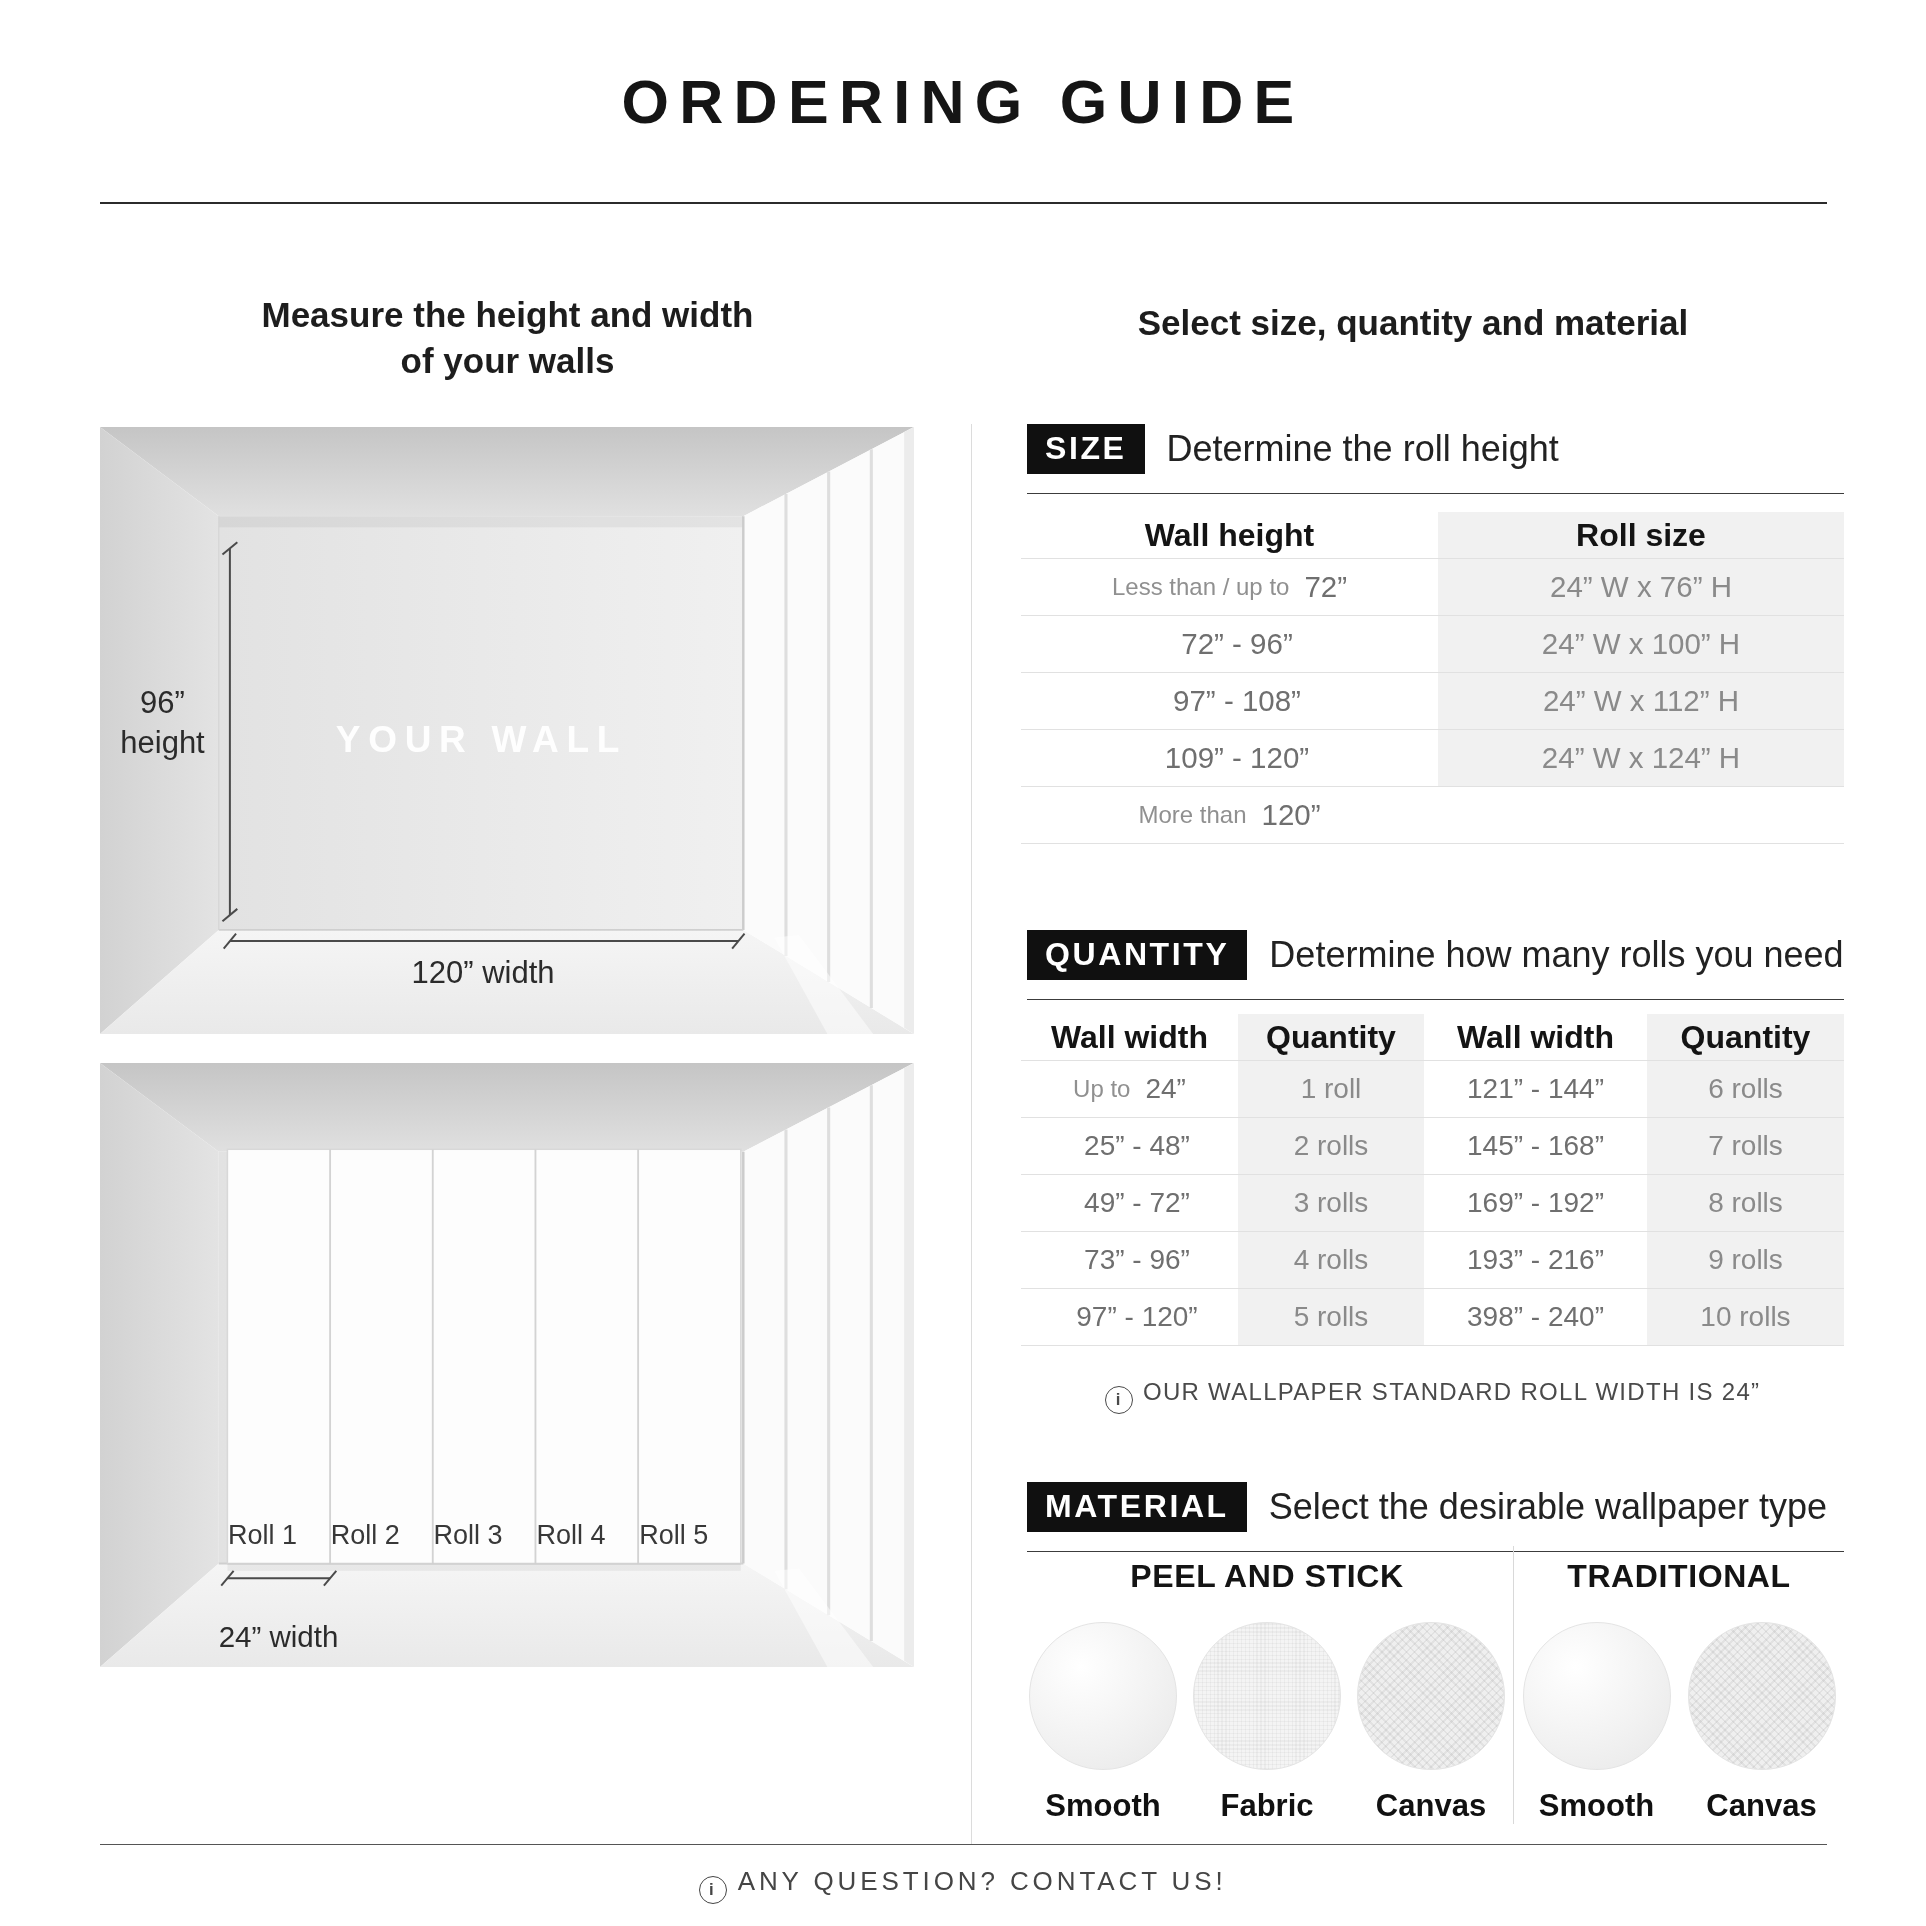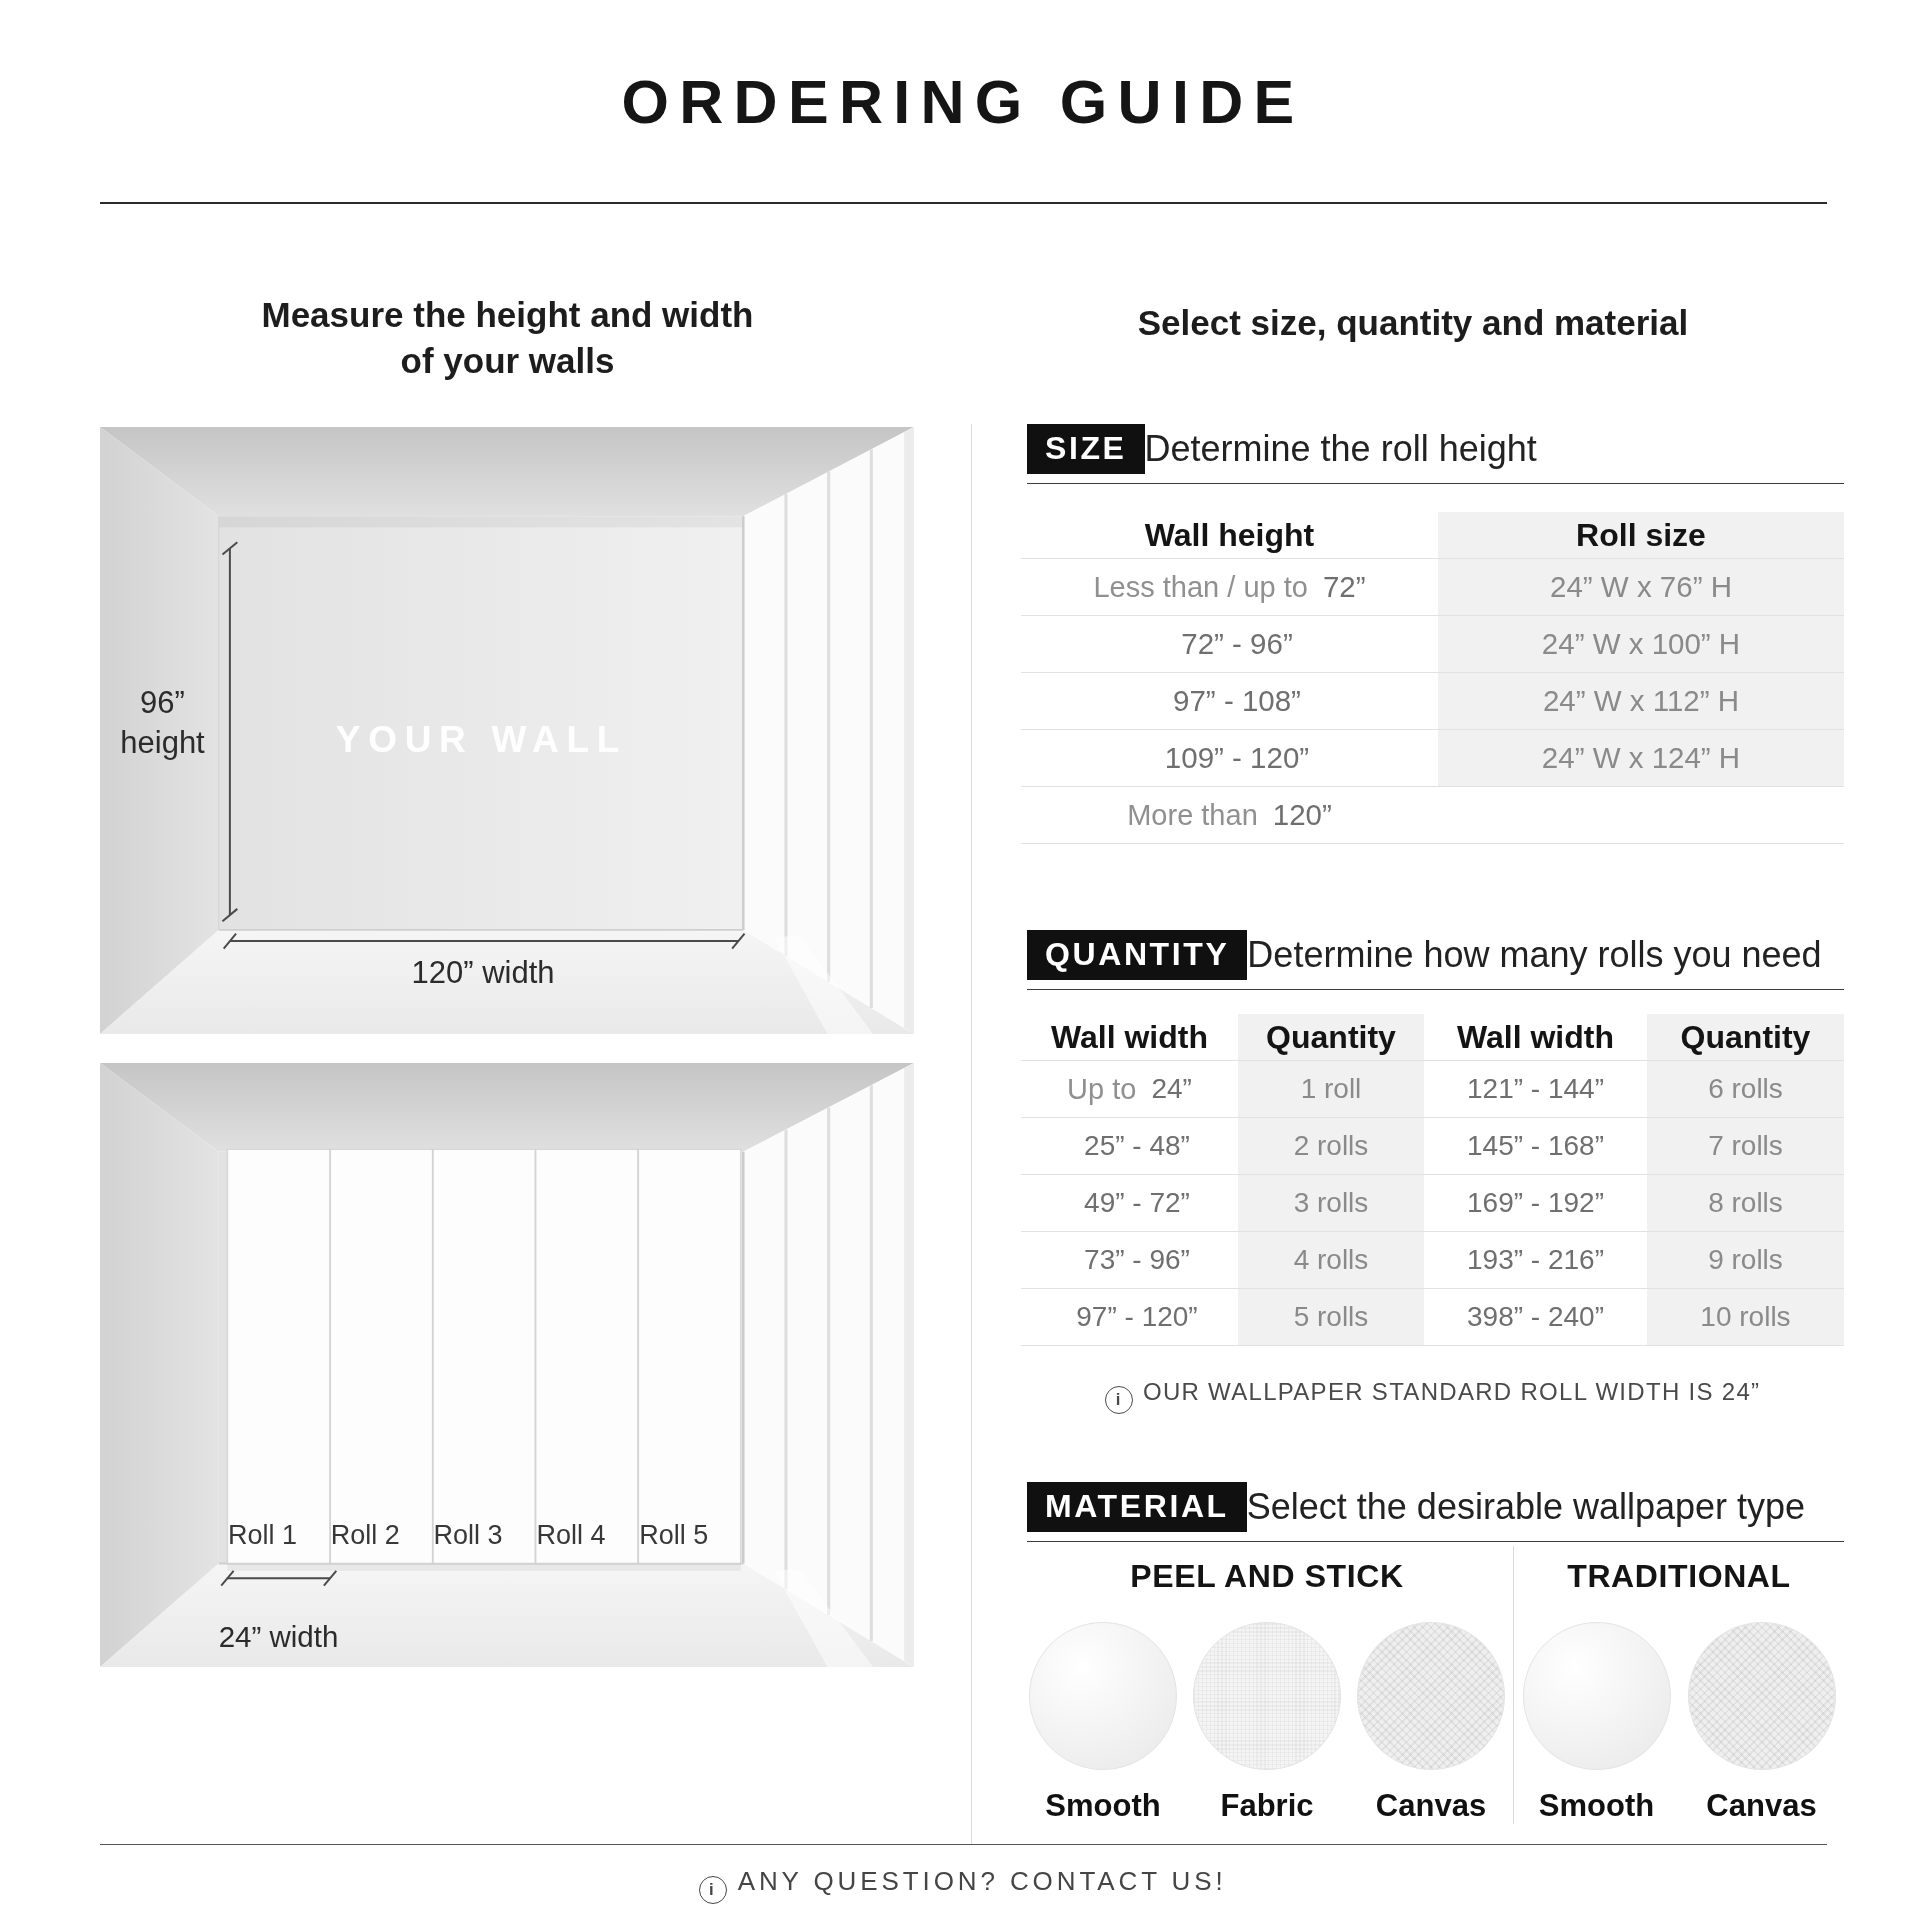--- a/index.html
+++ b/index.html
@@ -45,7 +45,7 @@
 
   
   .section-head { left:1027px; width:817px; border-bottom:1.9px solid #3c3c3c;
-    padding-bottom:9px; display:flex; align-items:center; }
+    padding-bottom:19px; display:flex; align-items:center; gap:22px; }
   .head-size { top:424px; } .head-qty { top:930px; } .head-mat { top:1482px; }
   .badge { background:#101010; color:#ffffff; font-weight:700; font-size:32px;
     letter-spacing:2.6px; padding:6.4px 18px; white-space:nowrap; }

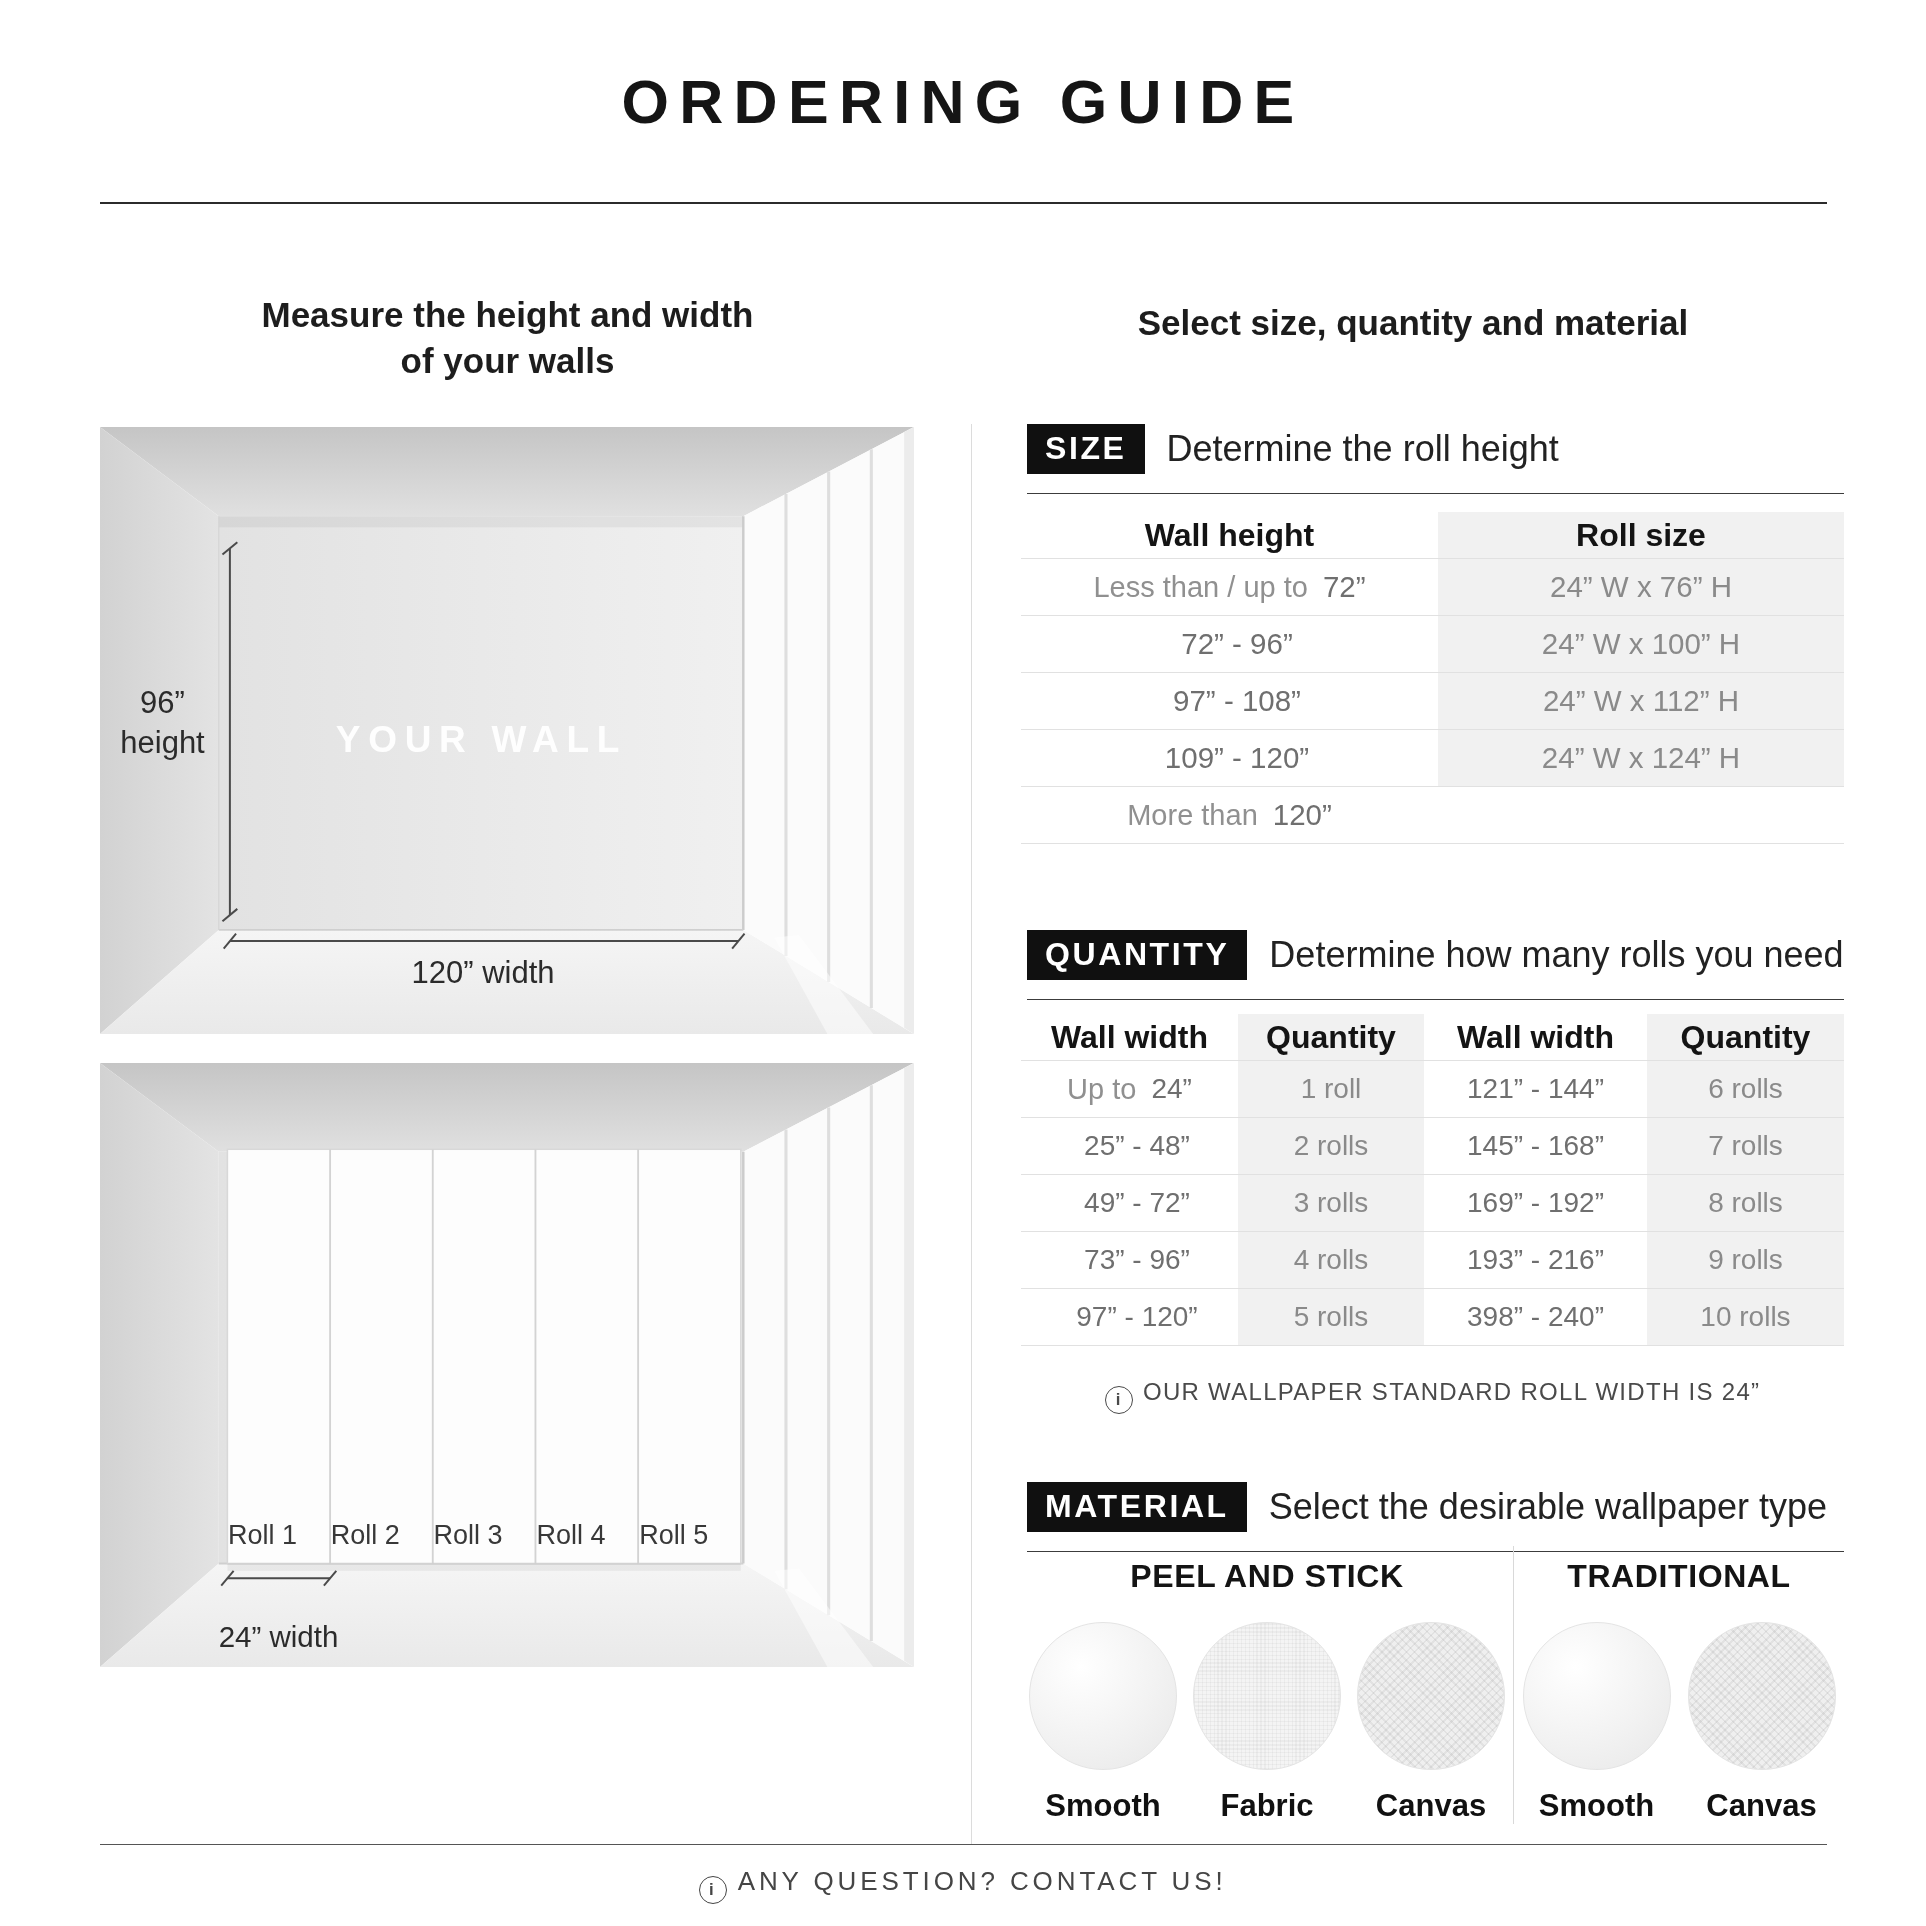--- a/index.html
+++ b/index.html
@@ -62,7 +62,7 @@
   .head-row .cell { min-height:46px; font-size:32px; font-weight:700; color:#141414; }
   .gray { background:#f1f1f1; color:#8a8a8a; }
   .head-row .gray { color:#141414; }
-  .prefix { font-size:29px; color:#909090; margin-right:15px; }
+  .prefix { font-size:24px; color:#909090; margin-right:15px; }
   .custom-order { font-size:26px; line-height:1.3; max-width:276px; margin:6.4px auto; }
 
   .qty-note { left:1021px; top:1378px; width:823px; text-align:center;

